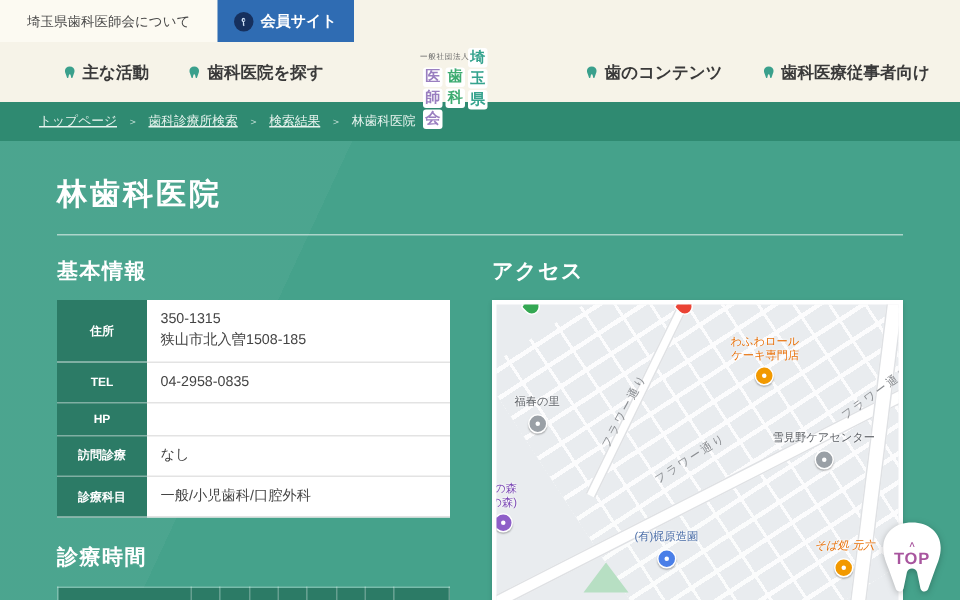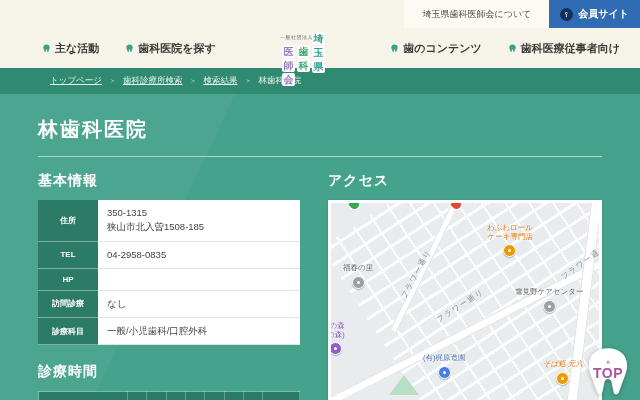--- a/index.html
+++ b/index.html
@@ -9,7 +9,7 @@
     background:#45a28b;
   }
   
-  .topbar{background:#f6f3e8;height:28px;display:flex;justify-content:flex-end;align-items:stretch;}
+  .topbar{background:#f6f3e8;height:28px;display:flex;align-items:stretch;}
   .about-box{background:#fcfaf2;display:flex;align-items:center;padding:0 18px;font-size:9px;color:#4a4a4a;cursor:pointer;}
   .member-btn{background:#2f6cb3;color:#fff;display:flex;align-items:center;gap:5px;padding:0 11px;font-size:10px;font-weight:bold;cursor:pointer;}
   .key-ico{width:13px;height:13px;border-radius:50%;background:#16305e;display:flex;align-items:center;justify-content:center;}

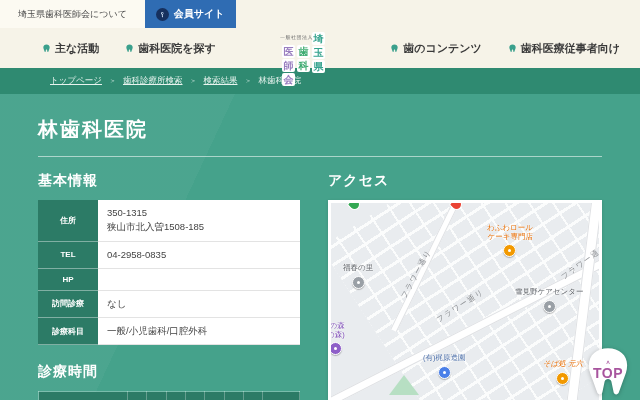--- a/index.html
+++ b/index.html
@@ -30,7 +30,7 @@
   .col-shika  .logo-char{color:#3cab70;}
   .col-saitama .logo-char{color:#35a38e;}
   
-  .crumbs{background:#2f8a71;height:26px;display:flex;align-items:center;gap:7px;padding-left:50px;font-size:8.5px;color:#e8f4ef;}
+  .crumbs{background:#2f8a71;height:26px;display:flex;align-items:center;gap:7px;padding-left:26px;font-size:8.5px;color:#e8f4ef;}
   .crumb-link{color:#e8f4ef;text-decoration:underline;cursor:pointer;}
   .crumb-sep{font-size:7px;opacity:.9;}
   .crumb-current{color:#e8f4ef;}

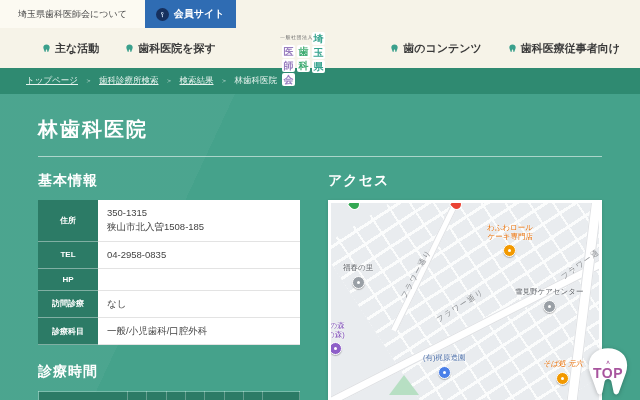--- a/index.html
+++ b/index.html
@@ -85,7 +85,7 @@
   .top-btn svg{position:absolute;inset:0;width:100%;height:100%;filter:drop-shadow(0 1px 2px rgba(0,0,0,.25));}
   .top-btn .inner{position:absolute;inset:0;display:flex;flex-direction:column;align-items:center;justify-content:center;padding-bottom:8px;color:#a8559e;}
   .top-btn .chev{font-size:7px;line-height:1;transform:scaleY(.8);}
-  .top-btn .txt{font-size:14px;font-weight:bold;letter-spacing:.5px;}
+  .top-btn .txt{font-size:11px;font-weight:bold;letter-spacing:.5px;}
 </style>
 </head>
 <body>

